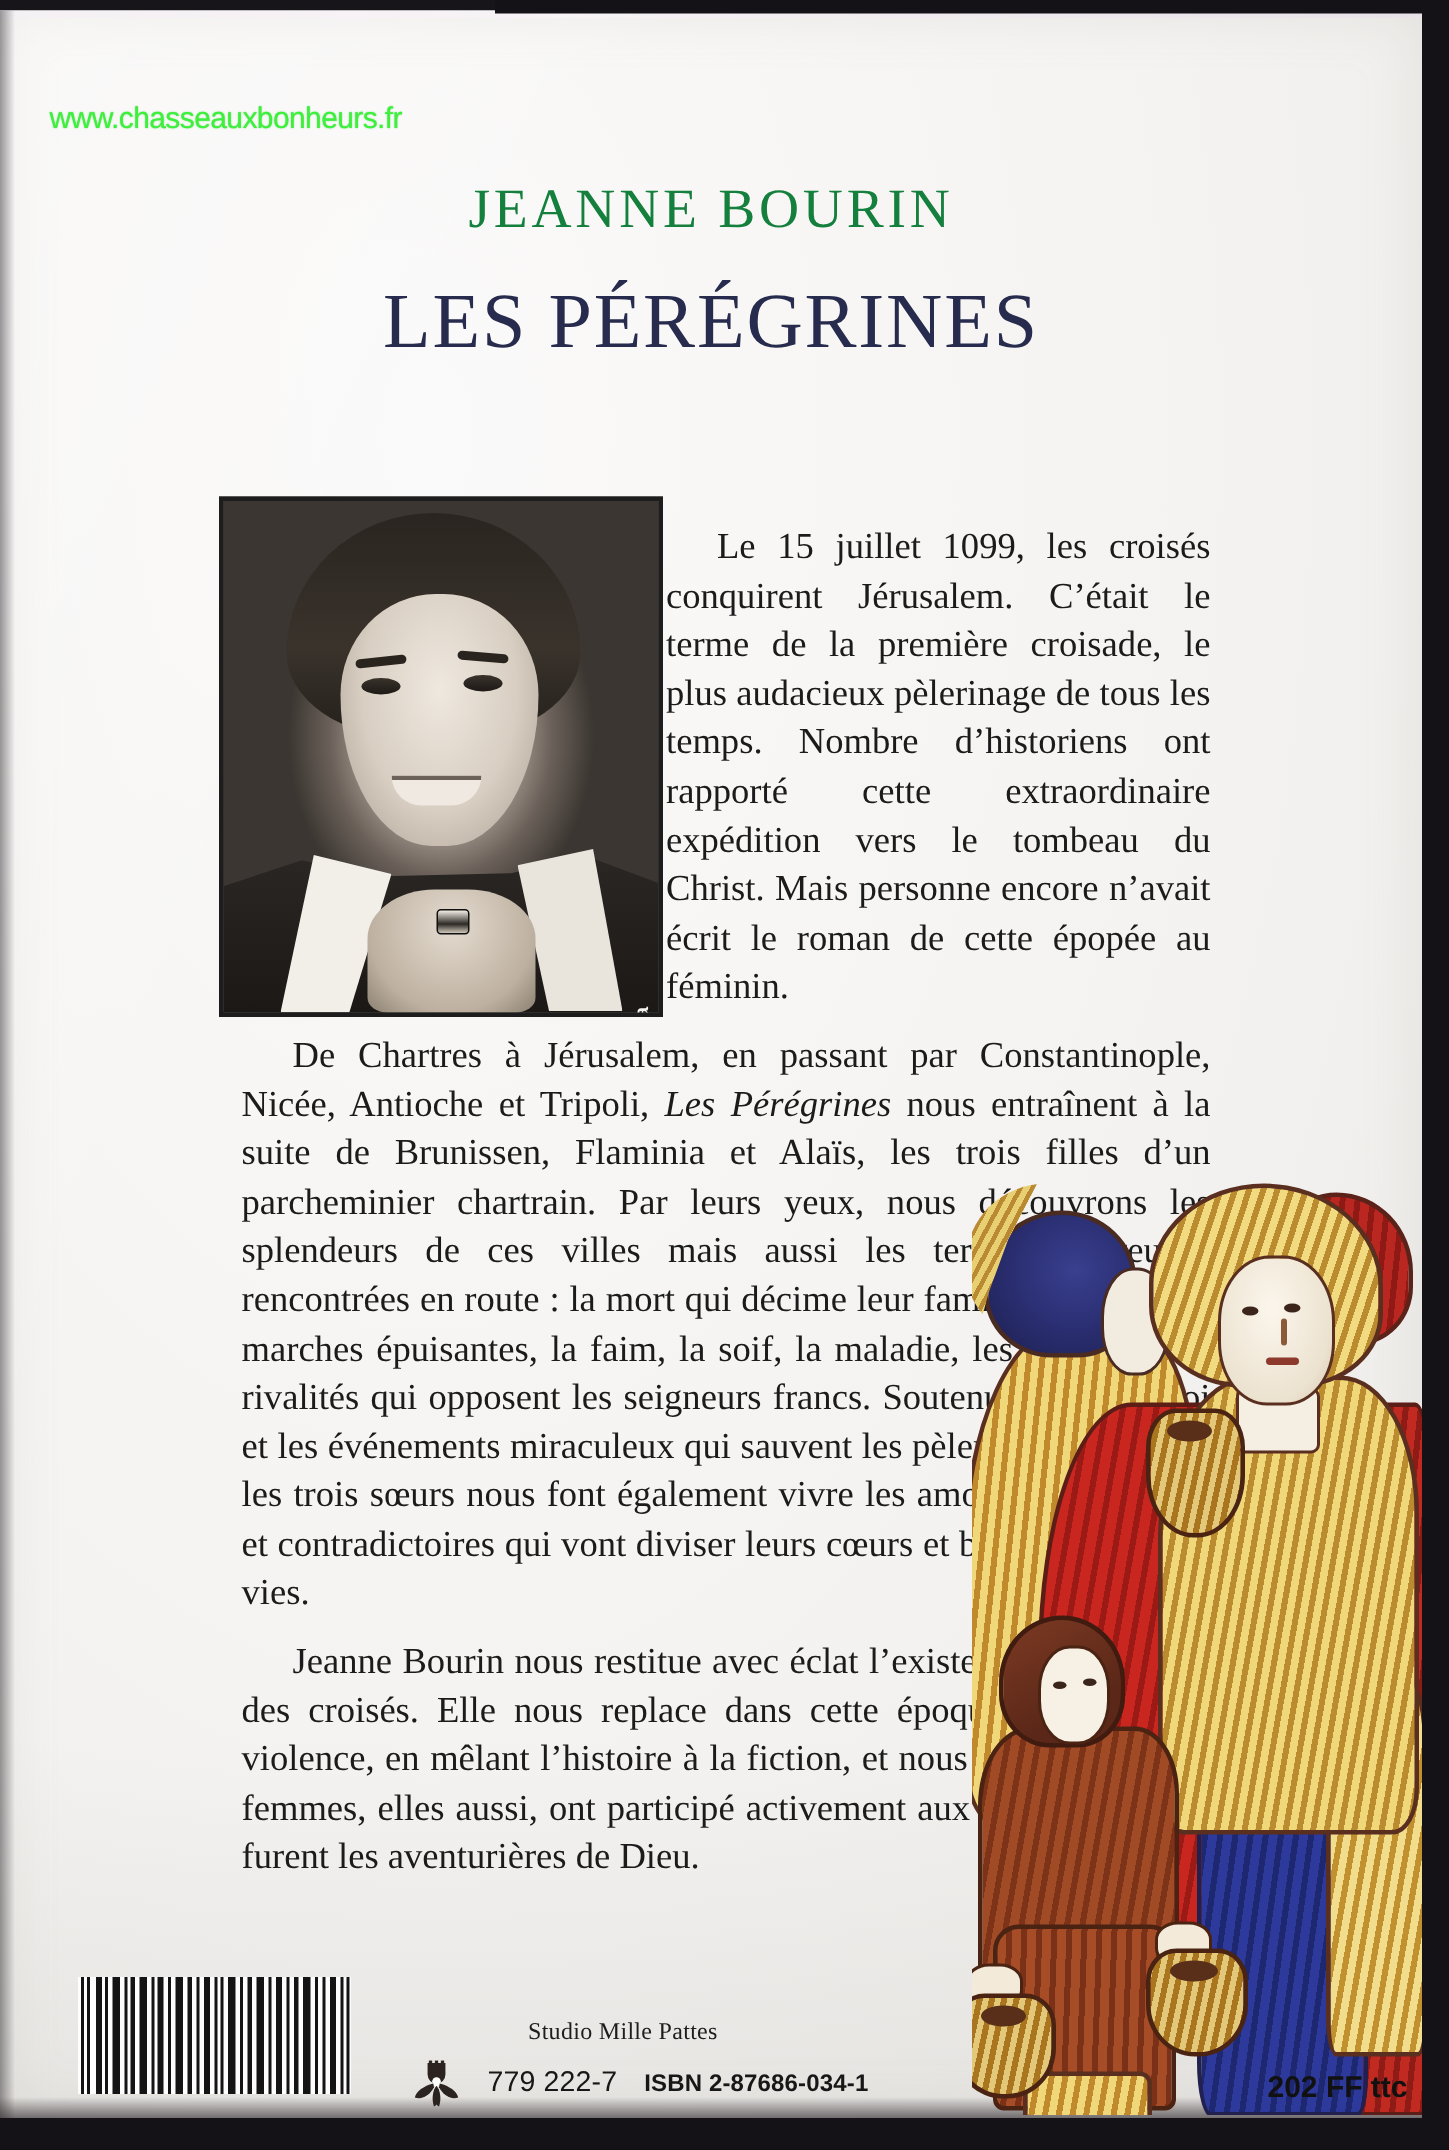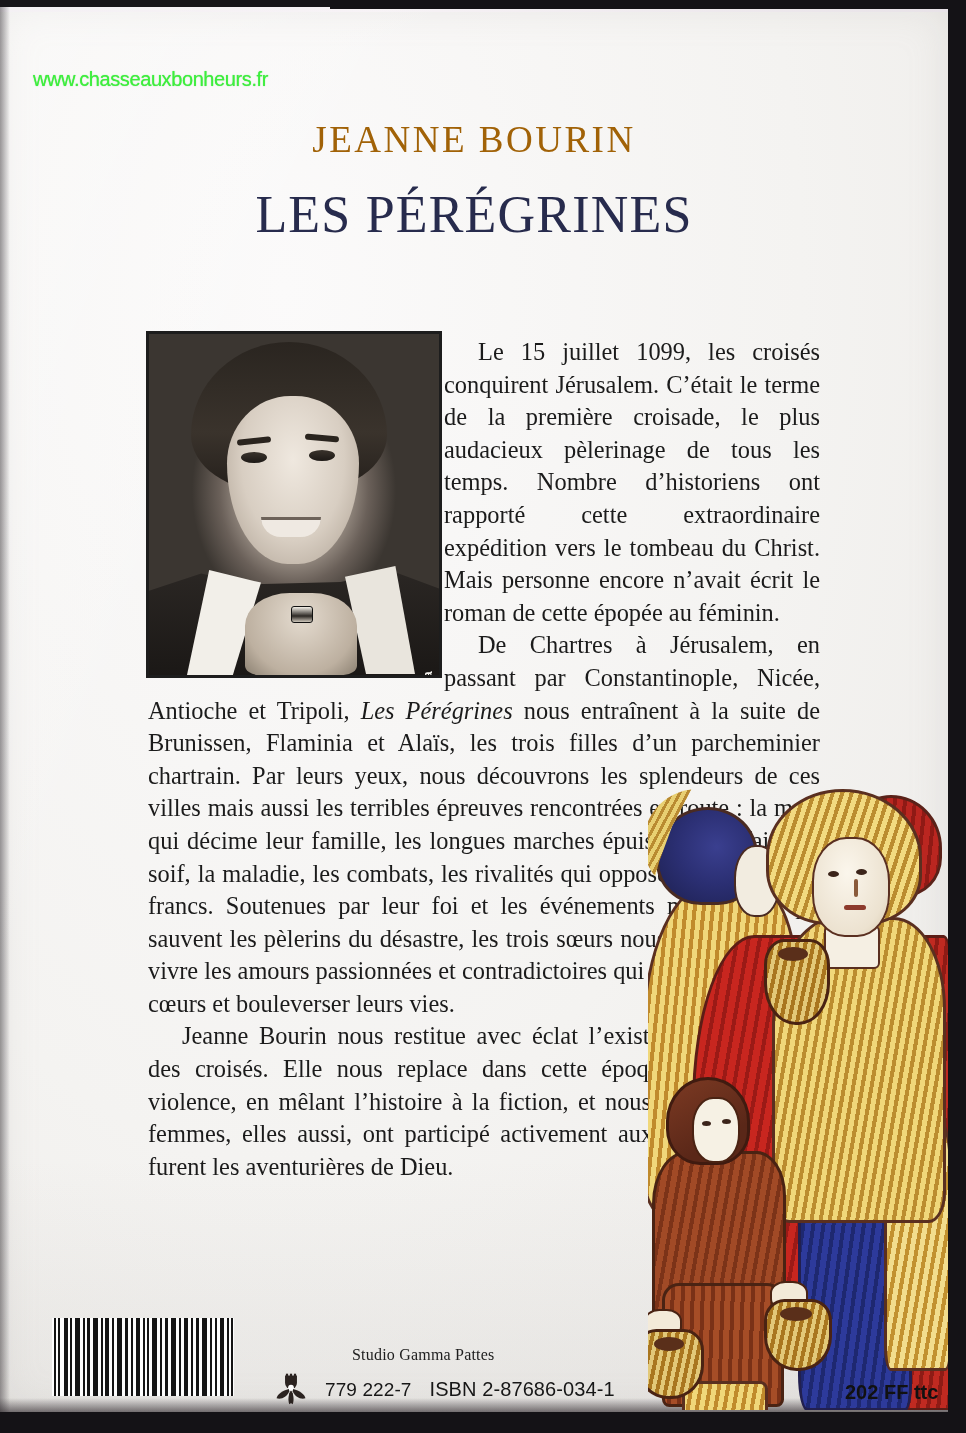--- a/index.html
+++ b/index.html
@@ -78,7 +78,7 @@
     font-family: "Liberation Serif", serif;
     font-size: 37px;
     letter-spacing: 2.5px;
-    color: #a16207;
+    color: #15803d;
     font-variant: small-caps;
     text-transform: uppercase;
   }

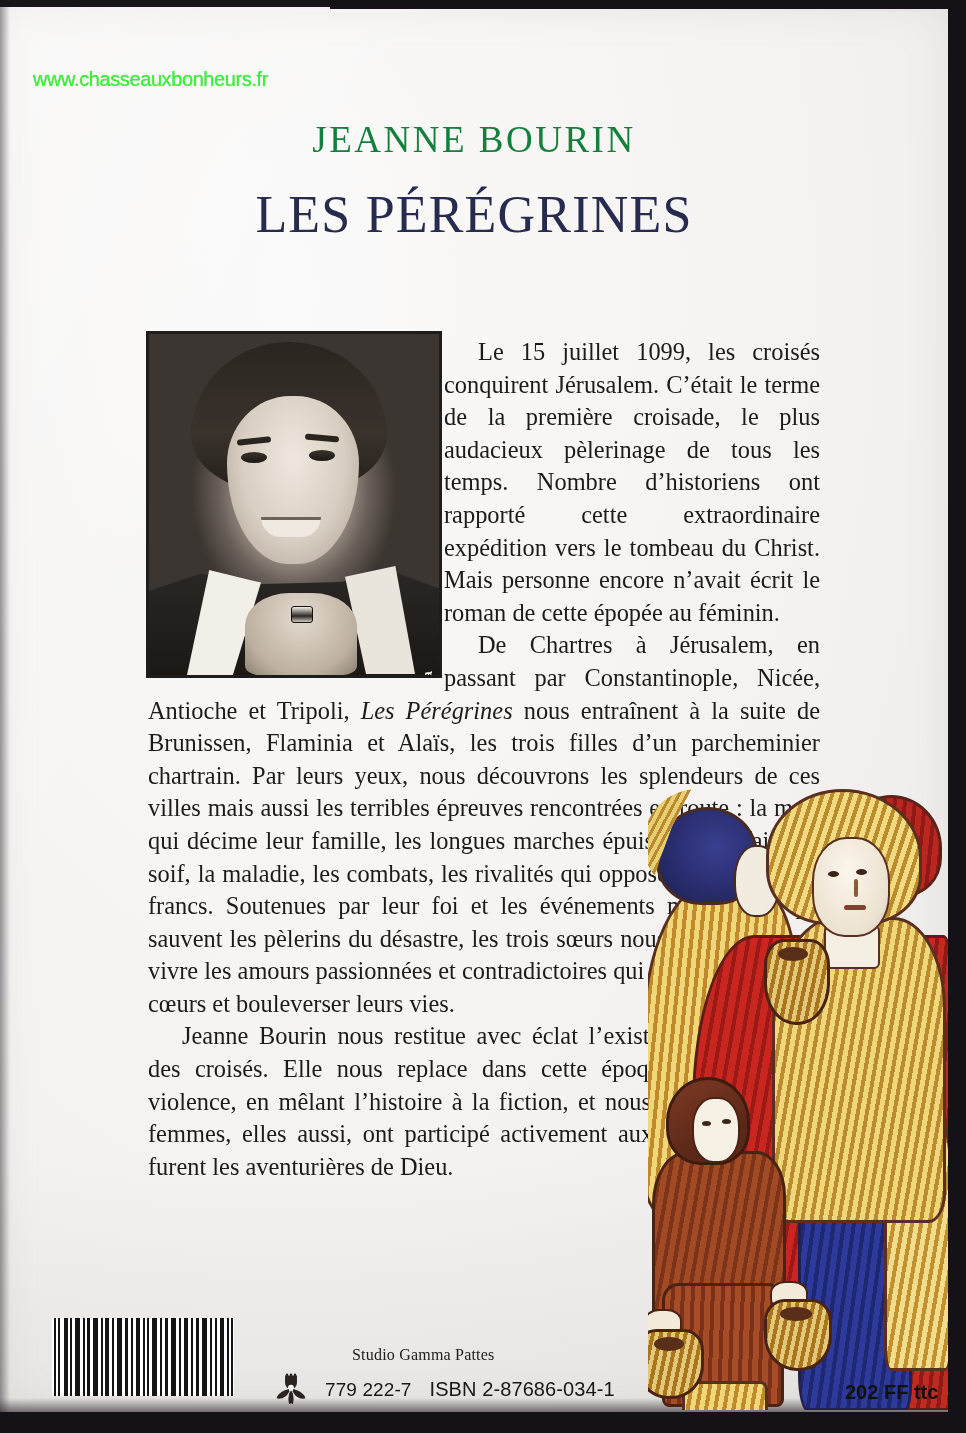--- a/index.html
+++ b/index.html
@@ -189,7 +189,7 @@
     text-justify: inter-word;
     hyphens: manual;
   }
-  .blurb p { margin: 0; text-indent: 34px; }
+  .blurb p { margin: 13px; text-indent: 34px; }
   .blurb .float-ph {
     float: left;
     width: 296px;

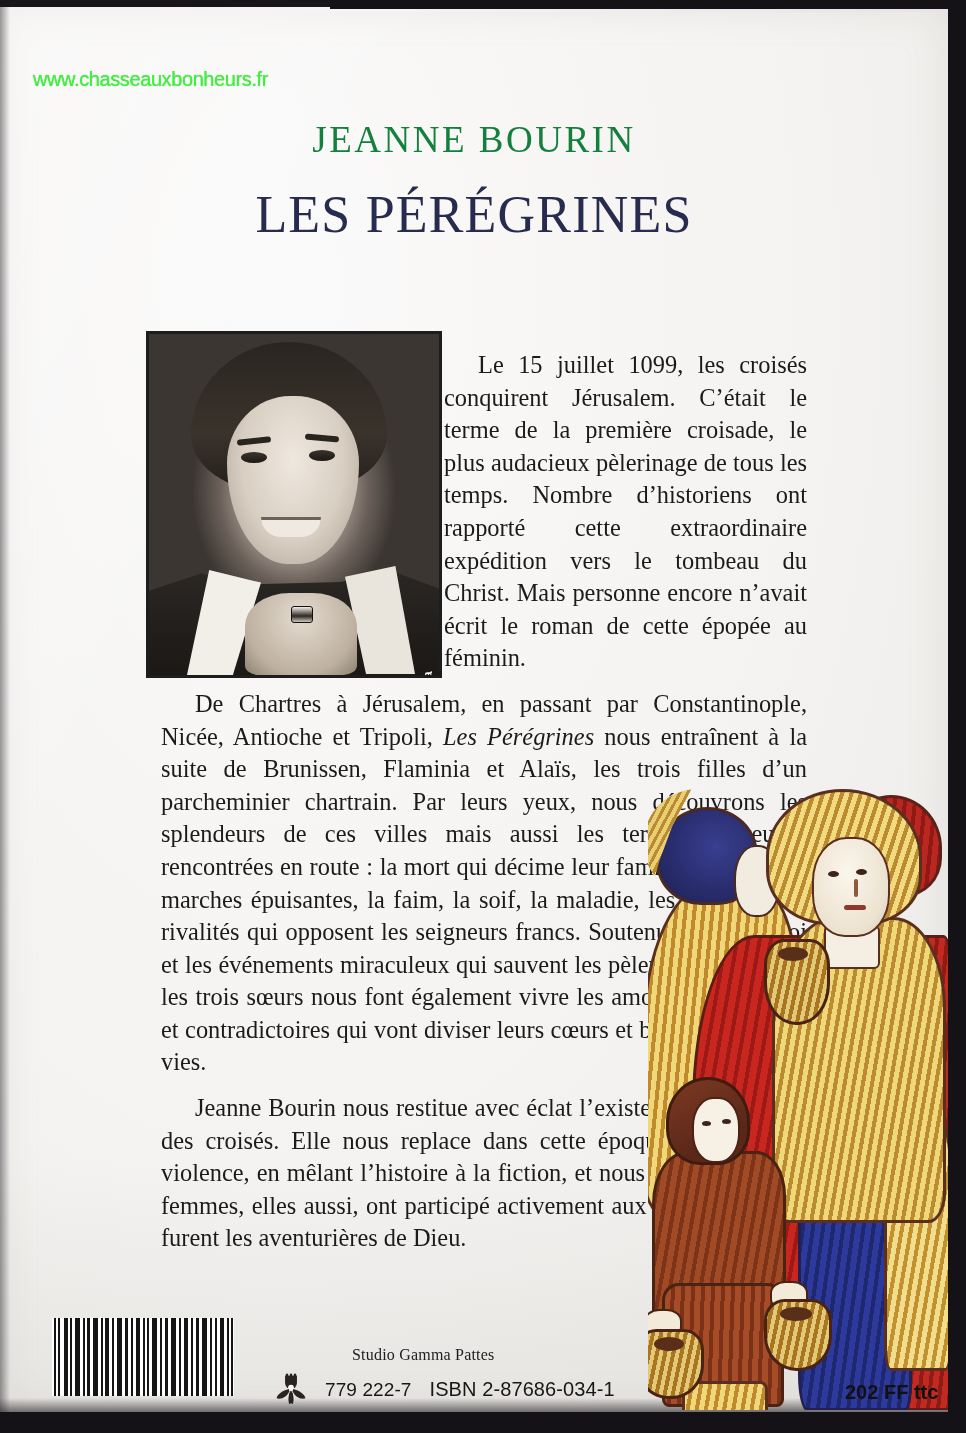--- a/index.html
+++ b/index.html
@@ -537,7 +537,7 @@
     </div>
   </div>
 
-  <div class="studio">Studio Gamma Pattes</div>
+  <div class="studio">Studio Mille Pattes</div>
 
   <svg class="imprint-logo" viewBox="0 0 40 40">
     <g fill="#2b2320">

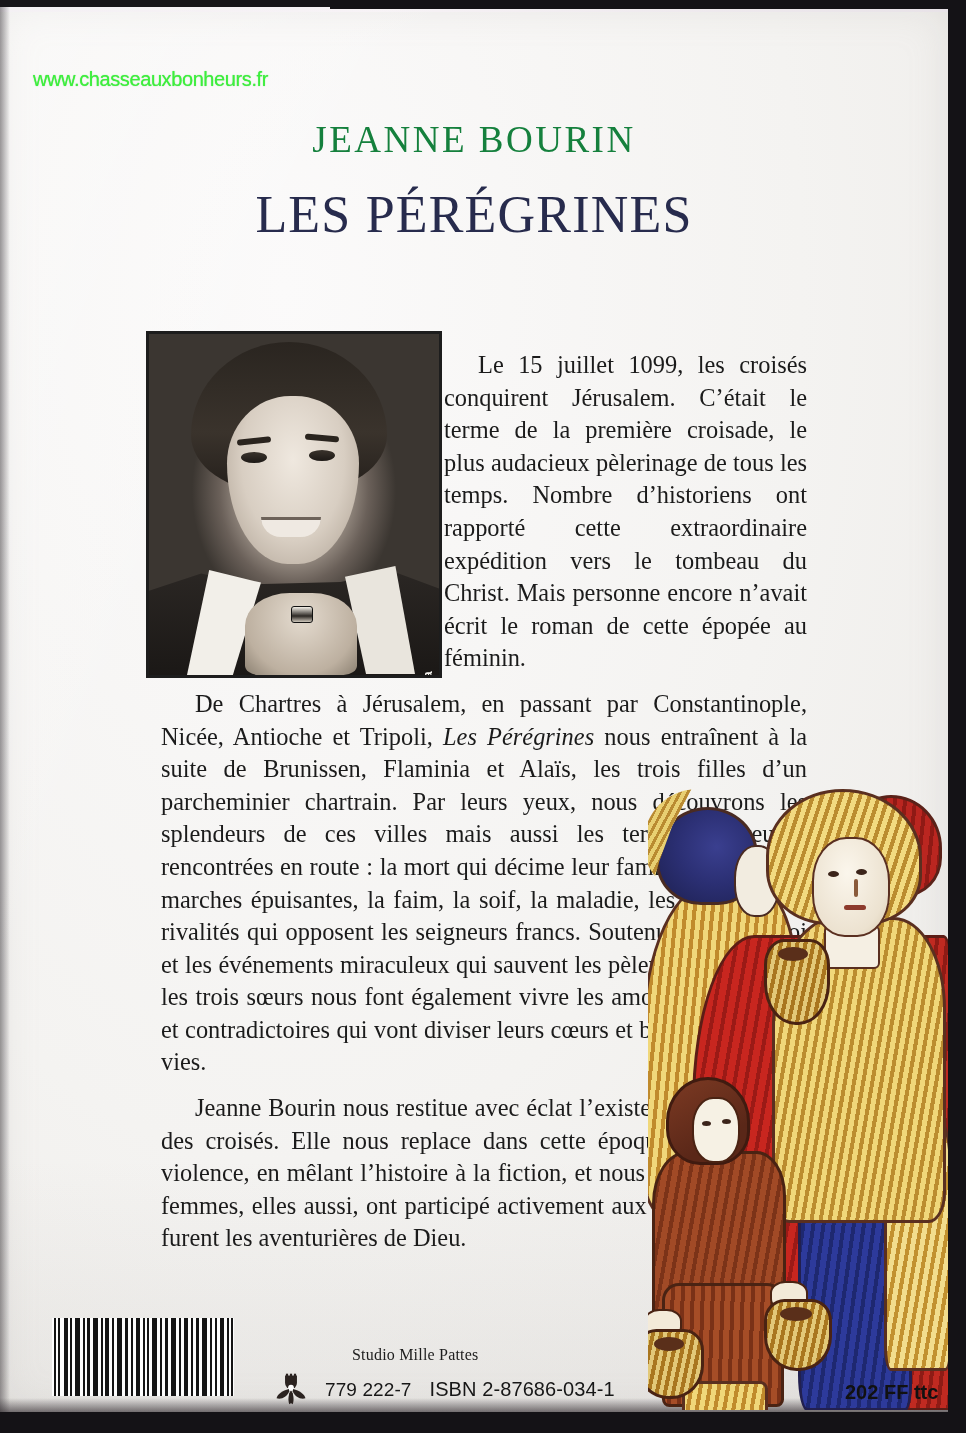--- a/index.html
+++ b/index.html
@@ -390,7 +390,7 @@
     white-space: nowrap;
     letter-spacing: .1px;
   }
-  .imprint-line .isbn { font-weight: normal; font-size: 20px; margin-left: 18px; }
+  .imprint-line .isbn { font-weight: bold; font-size: 16px; margin-left: 18px; }
   .price {
     position: absolute;
     left: 845px;

